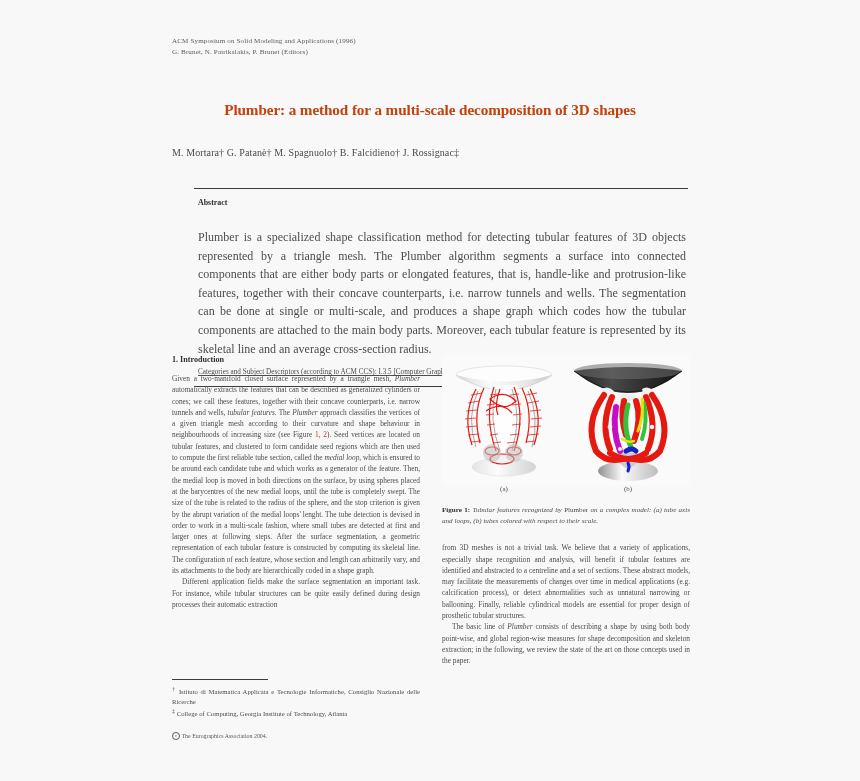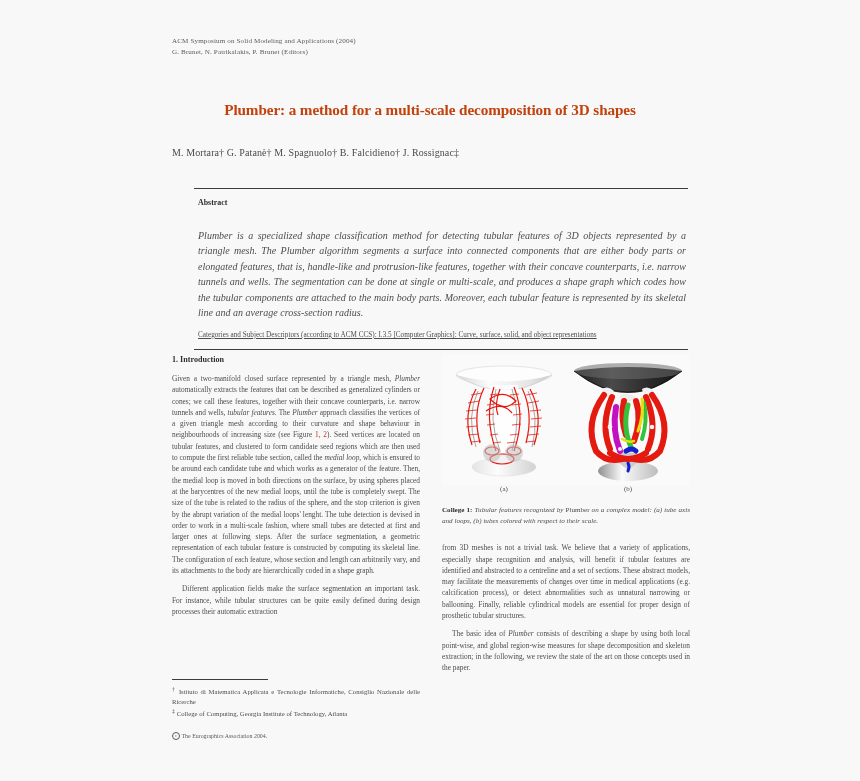--- a/index.html
+++ b/index.html
@@ -218,7 +218,7 @@
   <div class="content">
 
     <div class="runhead">
-      <div>ACM Symposium on Solid Modeling and Applications (2004)</div>
+      <div>ACM Symposium on Solid Modeling and Applications (1996)</div>
       <div>G. Brunet, N. Patrikalakis, P. Brunet (Editors)</div>
     </div>
 

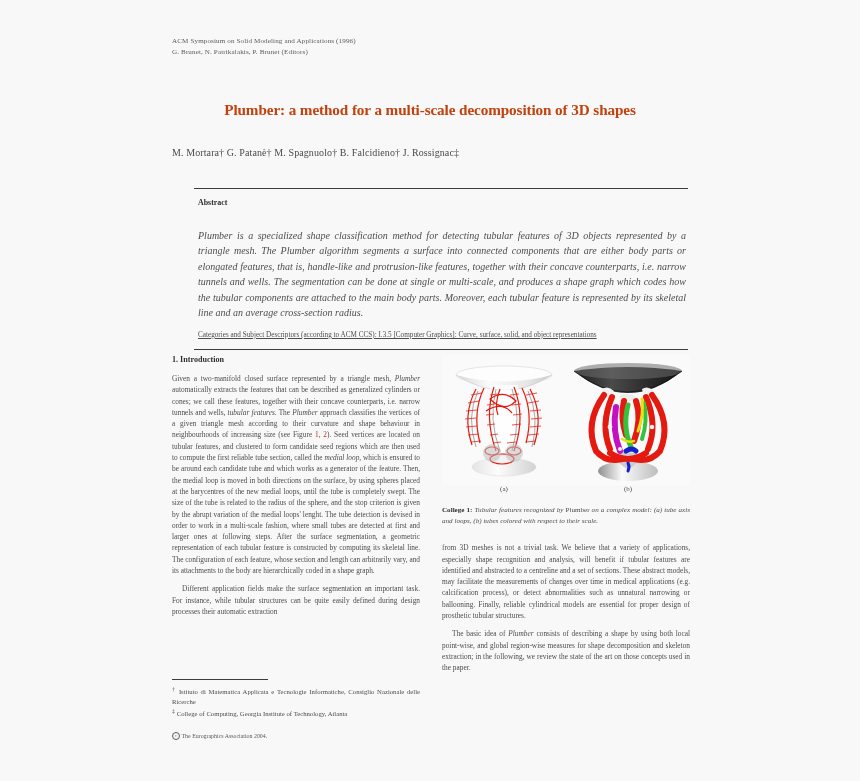--- a/index.html
+++ b/index.html
@@ -77,8 +77,7 @@
     margin-bottom: 21px;
   }
   .abs-body {
-    font-style: italic;
-    font-size: 10px;
+    font-size: 12px;
     line-height: 1.55;
     text-align: justify;
     color: #4d4d4d;

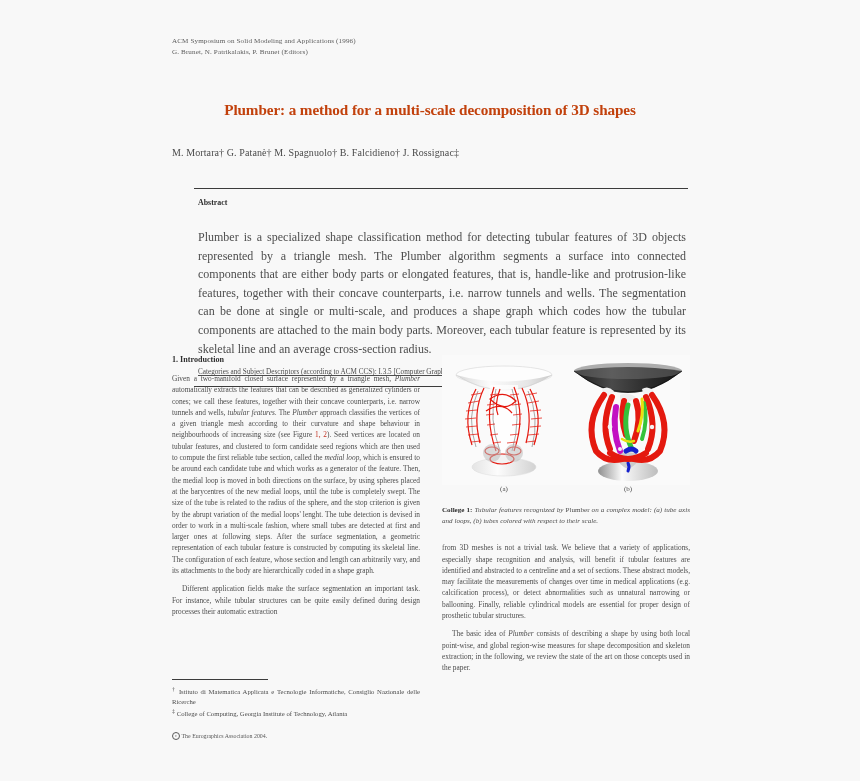--- a/index.html
+++ b/index.html
@@ -398,7 +398,7 @@
           <span class="fig-label b">(b)</span>
         </div>
 
-        <div class="fig-caption"><b>College 1:</b><i> Tubular features recognized by </i><span>Plumber</span><i> on a complex model: (a) tube axis and loops, (b) tubes colored with respect to their scale.</i></div>
+        <div class="fig-caption"><b>Figure 1:</b><i> Tubular features recognized by </i><span>Plumber</span><i> on a complex model: (a) tube axis and loops, (b) tubes colored with respect to their scale.</i></div>
       </div>
 
       <div style="height:16px"></div>

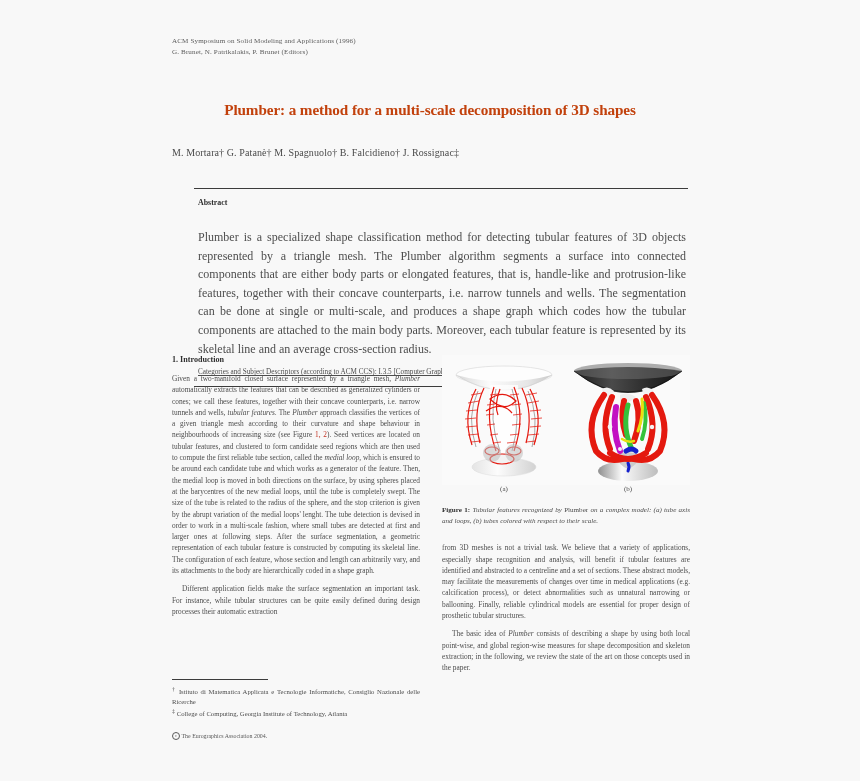--- a/index.html
+++ b/index.html
@@ -124,7 +124,6 @@
     -webkit-hyphens: auto;
   }
   p.body + p.body {
-    margin-top: 7px;
     text-indent: 10px;
   }
   p.body i { font-style: italic; }

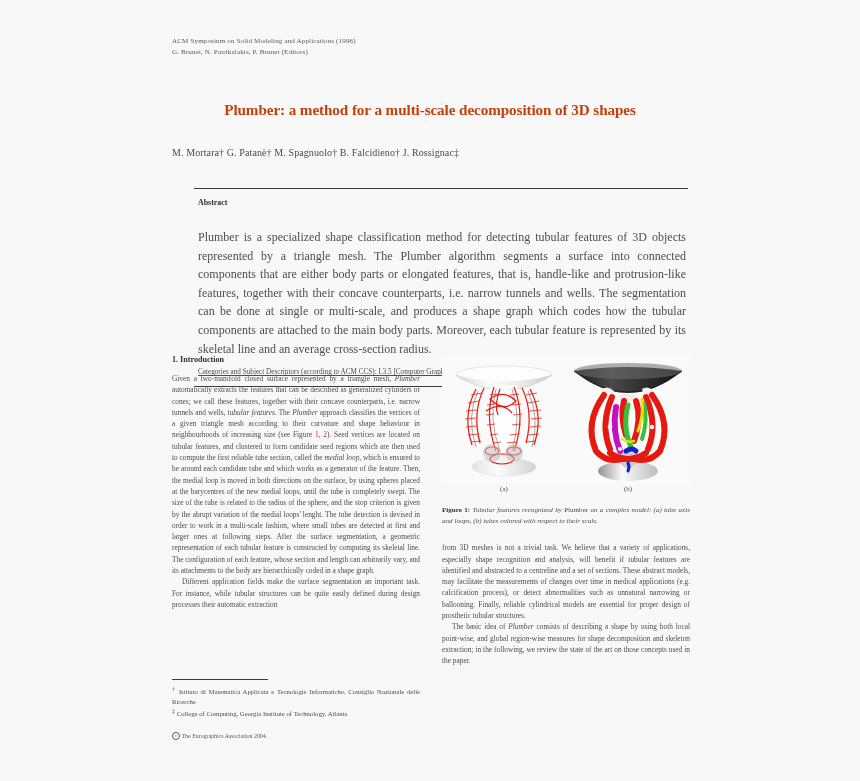--- a/index.html
+++ b/index.html
@@ -404,7 +404,7 @@
 
       <p class="body">from 3D meshes is not a trivial task. We believe that a variety of applications, especially shape recognition and analysis, will benefit if tubular features are identified and abstracted to a centreline and a set of sections. These abstract models, may facilitate the measurements of changes over time in medical applications (e.g. calcification process), or detect abnormalities such as unnatural narrowing or ballooning. Finally, reliable cylindrical models are essential for proper design of prosthetic tubular structures.</p>
 
-      <p class="body"><span>The basic idea of </span><i>Plumber</i><span> consists of describing a shape by using both local point-wise, and global region-wise measures for shape decomposition and skeleton extraction; in the following, we review the state of the art on those concepts used in the paper.</span></p>
+      <p class="body"><span>The basic line of </span><i>Plumber</i><span> consists of describing a shape by using both local point-wise, and global region-wise measures for shape decomposition and skeleton extraction; in the following, we review the state of the art on those concepts used in the paper.</span></p>
     </div>
   </div>
 

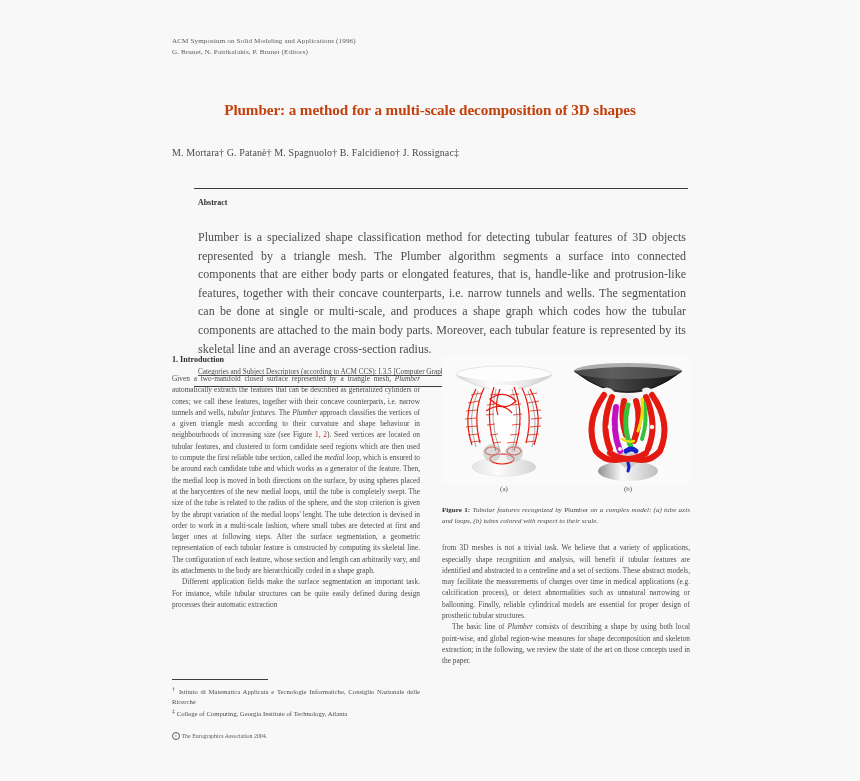--- a/index.html
+++ b/index.html
@@ -404,7 +404,7 @@
 
       <p class="body">from 3D meshes is not a trivial task. We believe that a variety of applications, especially shape recognition and analysis, will benefit if tubular features are identified and abstracted to a centreline and a set of sections. These abstract models, may facilitate the measurements of changes over time in medical applications (e.g. calcification process), or detect abnormalities such as unnatural narrowing or ballooning. Finally, reliable cylindrical models are essential for proper design of prosthetic tubular structures.</p>
 
-      <p class="body"><span>The basic line of </span><i>Plumber</i><span> consists of describing a shape by using both local point-wise, and global region-wise measures for shape decomposition and skeleton extraction; in the following, we review the state of the art on those concepts used in the paper.</span></p>
+      <p class="body"><span>The basic line of </span><i>Plumber</i><span> consists of describing a shape by using both body point-wise, and global region-wise measures for shape decomposition and skeleton extraction; in the following, we review the state of the art on those concepts used in the paper.</span></p>
     </div>
   </div>
 

